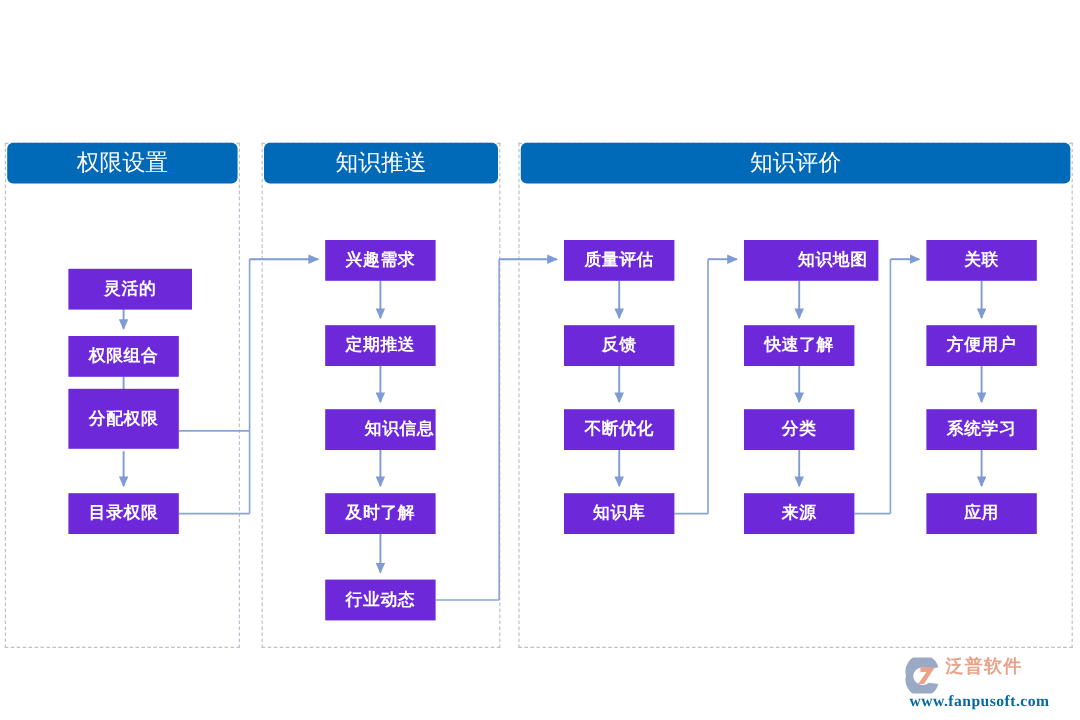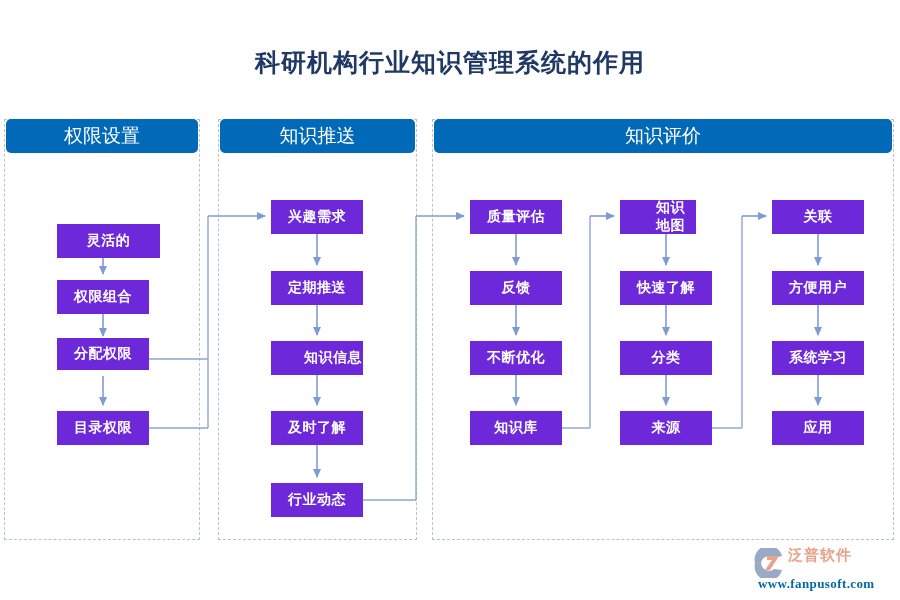--- a/index.html
+++ b/index.html
@@ -126,7 +126,6 @@
 
 <div id="canvas">
 
-  <div id="title">科研机构行业知识管理系统的作用</div>
 
   <div class="panel" id="panel-0" style="left: 4px; width: 196px;"></div>
   <div class="panel" id="panel-1" style="left: 218px; width: 199px;"></div>

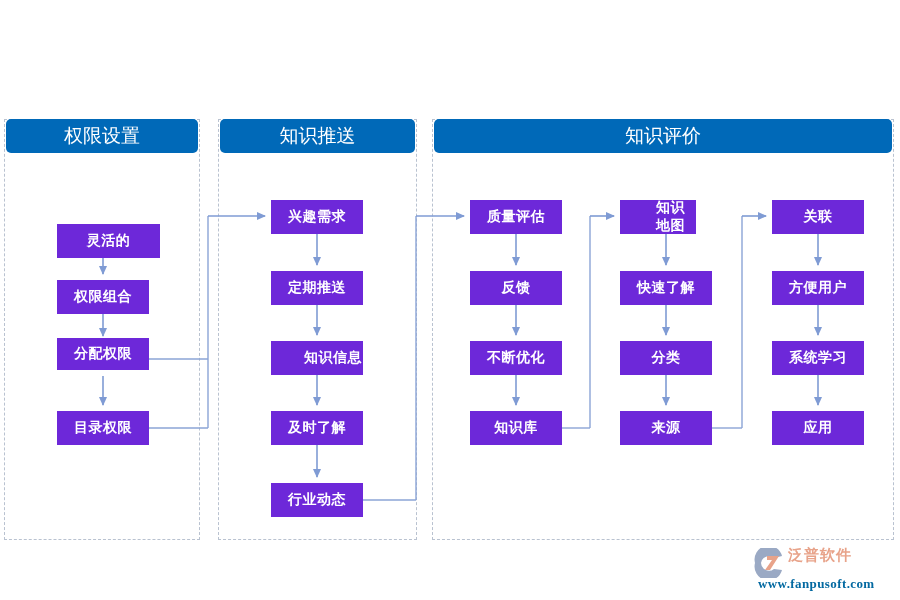--- a/index.html
+++ b/index.html
@@ -195,7 +195,7 @@
       <div class="node" style="left: 470px; top: 271px; width: 92px; height: 34px;">反馈</div>
       <div class="node" style="left: 470px; top: 341px; width: 92px; height: 34px;">不断优化</div>
       <div class="node" style="left: 470px; top: 411px; width: 92px; height: 34px;">知识库</div>
-      <div class="node" style="left: 620px; top: 200px; width: 76px; height: 34px; padding-left: 36px;">知识地图</div>
+      <div class="node" style="left: 620px; top: 200px; width: 112px; height: 34px; padding-left: 36px;">知识地图</div>
       <div class="node" style="left: 620px; top: 271px; width: 92px; height: 34px;">快速了解</div>
       <div class="node" style="left: 620px; top: 341px; width: 92px; height: 34px;">分类</div>
       <div class="node" style="left: 620px; top: 411px; width: 92px; height: 34px;">来源</div>

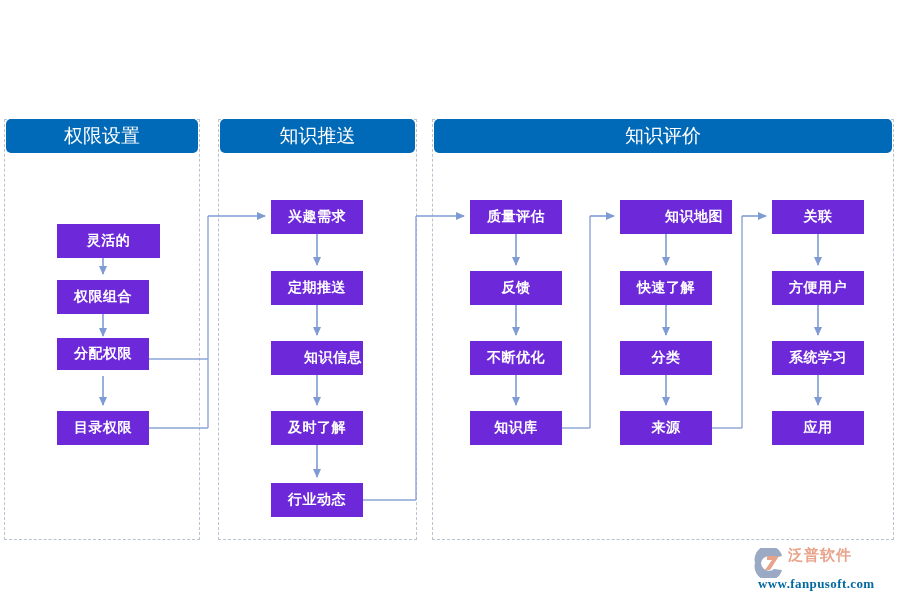--- a/index.html
+++ b/index.html
@@ -184,7 +184,7 @@
   <div id="nodes-layer">
       <div class="node" style="left: 57px; top: 224px; width: 103px; height: 34px;">灵活的</div>
       <div class="node" style="left: 57px; top: 280px; width: 92px; height: 34px;">权限组合</div>
-      <div class="node" style="left: 57px; top: 338px; width: 92px; height: 32px;">分配权限</div>
+      <div class="node" style="left: 57px; top: 324px; width: 92px; height: 50px;">分配权限</div>
       <div class="node" style="left: 57px; top: 411px; width: 92px; height: 34px;">目录权限</div>
       <div class="node" style="left: 271px; top: 200px; width: 92px; height: 34px;">兴趣需求</div>
       <div class="node" style="left: 271px; top: 271px; width: 92px; height: 34px;">定期推送</div>

